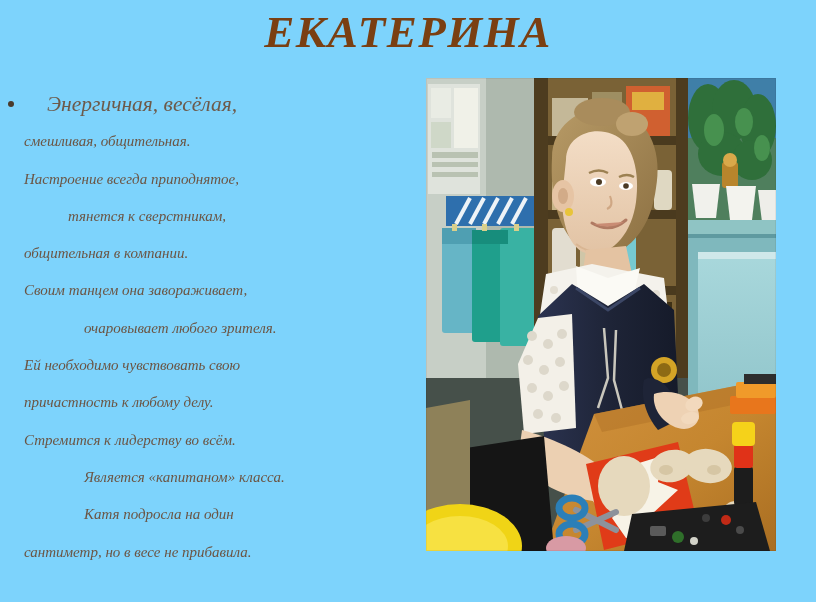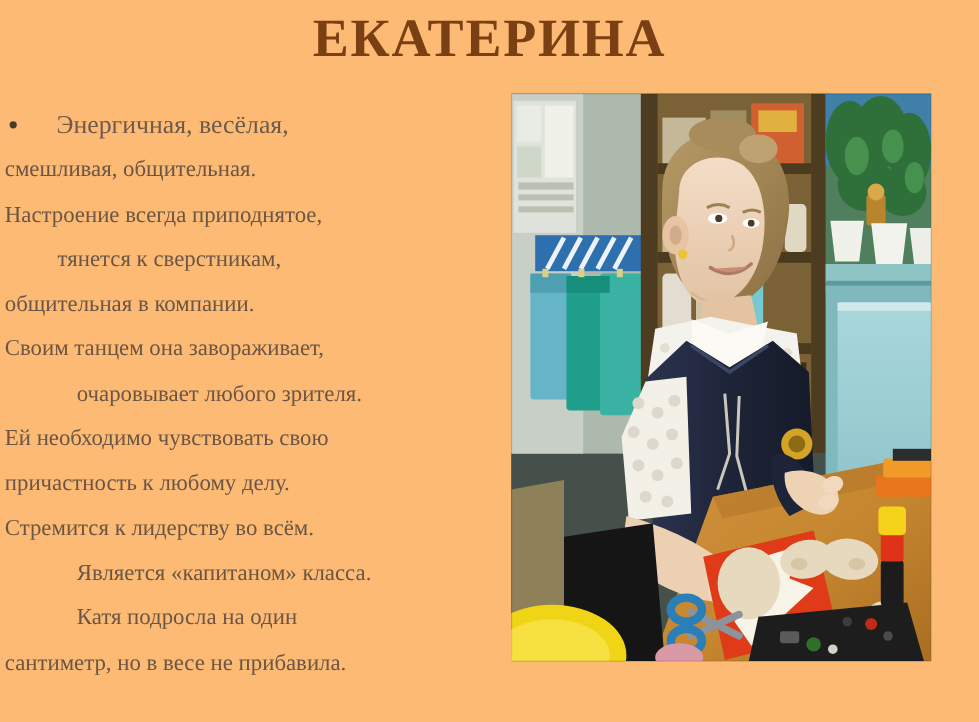--- a/index.html
+++ b/index.html
@@ -19,8 +19,9 @@
   #slide {
     position: absolute;
     inset: 0;
-    background: #fdba74;
+    background: #7dd3fc;
     overflow: hidden;
+    font-style: italic;
   }
 
   

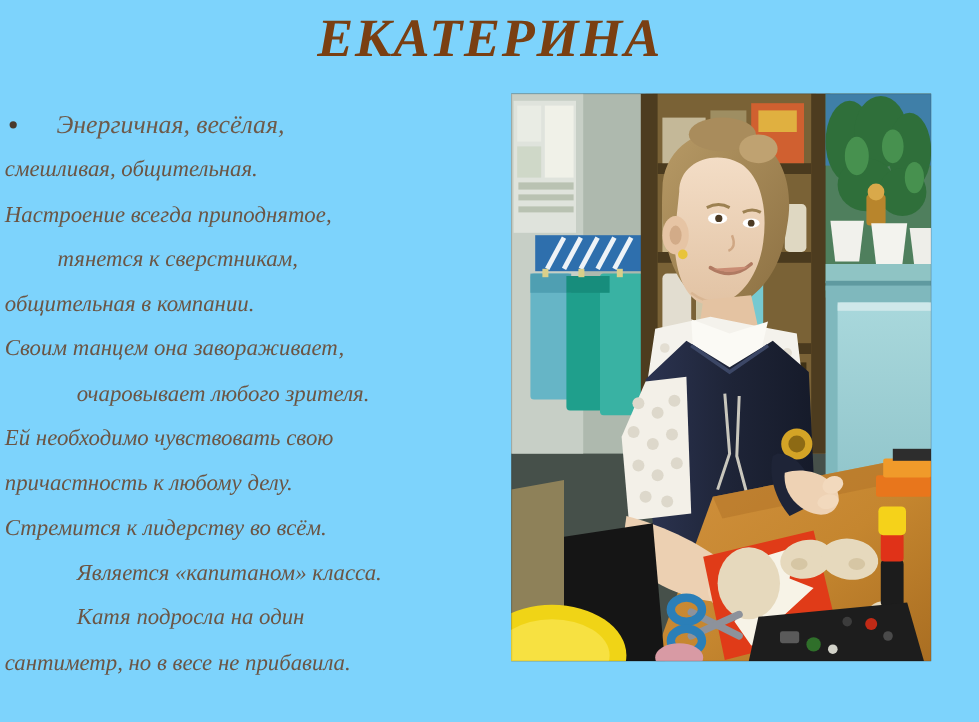--- a/index.html
+++ b/index.html
@@ -54,10 +54,11 @@
     white-space: nowrap;
     color: #6b5544;
     font-family: "Liberation Serif", "DejaVu Serif", serif;
-    font-size: 19px;
+    font-size: 15px;
     height: 37.3px;
     line-height: 37.3px;
     overflow: visible;
+    margin-left: 20px;
   }
   .indent-0 { padding-left: 4px; }
   .indent-1 { padding-left: 48px; }

